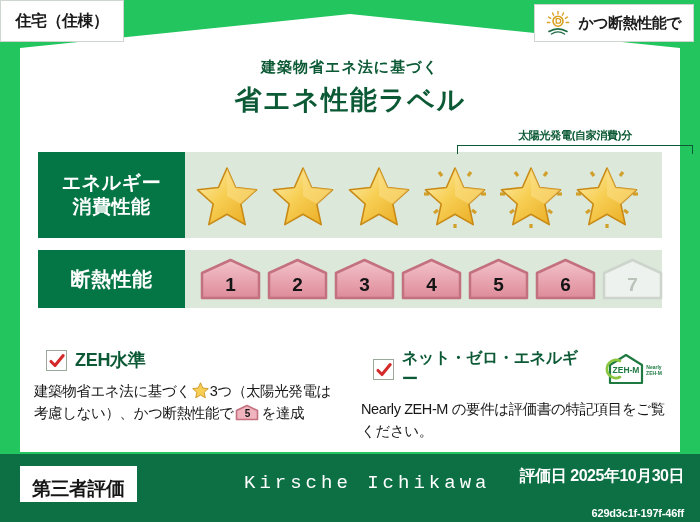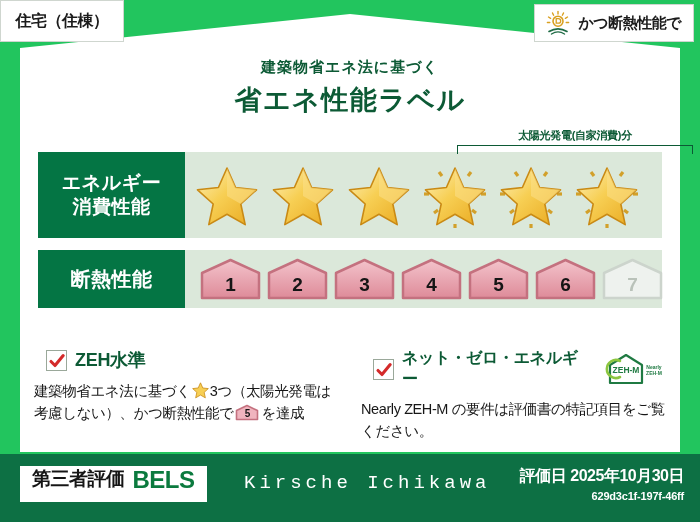--- a/index.html
+++ b/index.html
@@ -176,7 +176,7 @@
   .bels-box {
     position: absolute; left: 20px; top: 12px;
     height: 36px; background: #ffffff;
-    display: flex; align-items: flex-start; gap: 8px;
+    display: flex; align-items: flex-end; gap: 8px;
     padding: 0 12px;
   }
   .bels-jp { font-size: 19px; font-weight: 700; color: #151515; letter-spacing: -0.5px; }

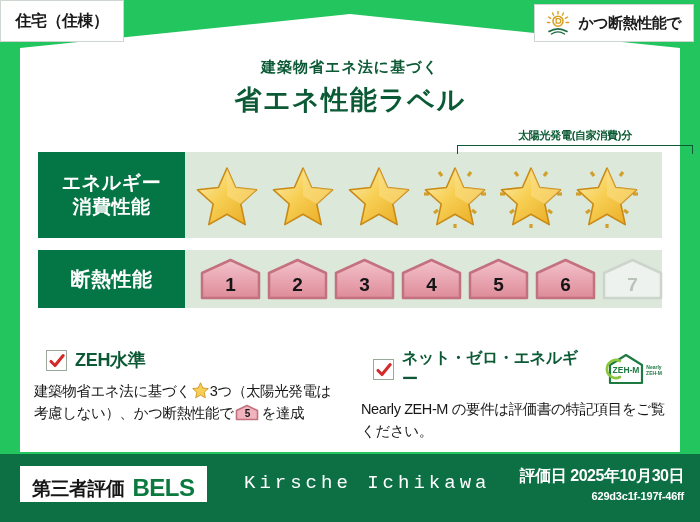--- a/index.html
+++ b/index.html
@@ -445,7 +445,6 @@
   <div class="bottom-bar">
     <div class="bels-box">
       <span class="bels-jp">第三者評価</span>
-      <span class="bels-en">BELS</span>
     </div>
     <div class="project-name">Kirsche Ichikawa</div>
     <div class="eval-date">

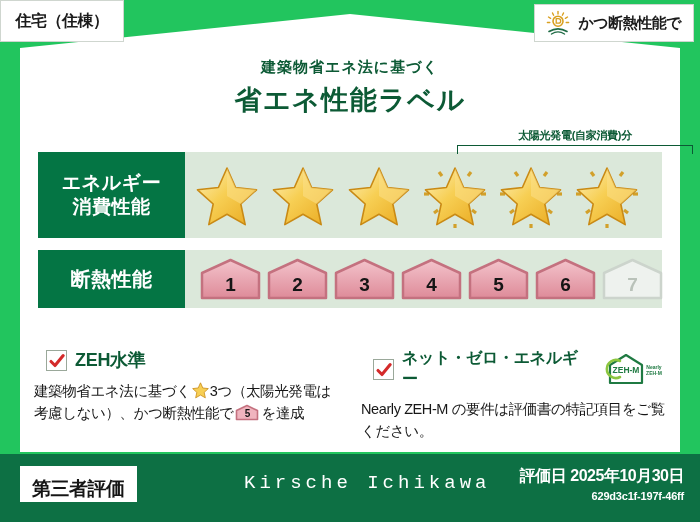--- a/index.html
+++ b/index.html
@@ -194,7 +194,7 @@
     font-size: 16px; font-weight: 700; color: #ffffff; letter-spacing: -0.5px;
   }
   .eval-date .id {
-    font-size: 11px; font-weight: 700; color: #ffffff; margin-top: 3px;
+    font-size: 11px; font-weight: 700; color: #ffffff; margin-top: 20px;
     letter-spacing: -0.2px;
   }
 </style>

